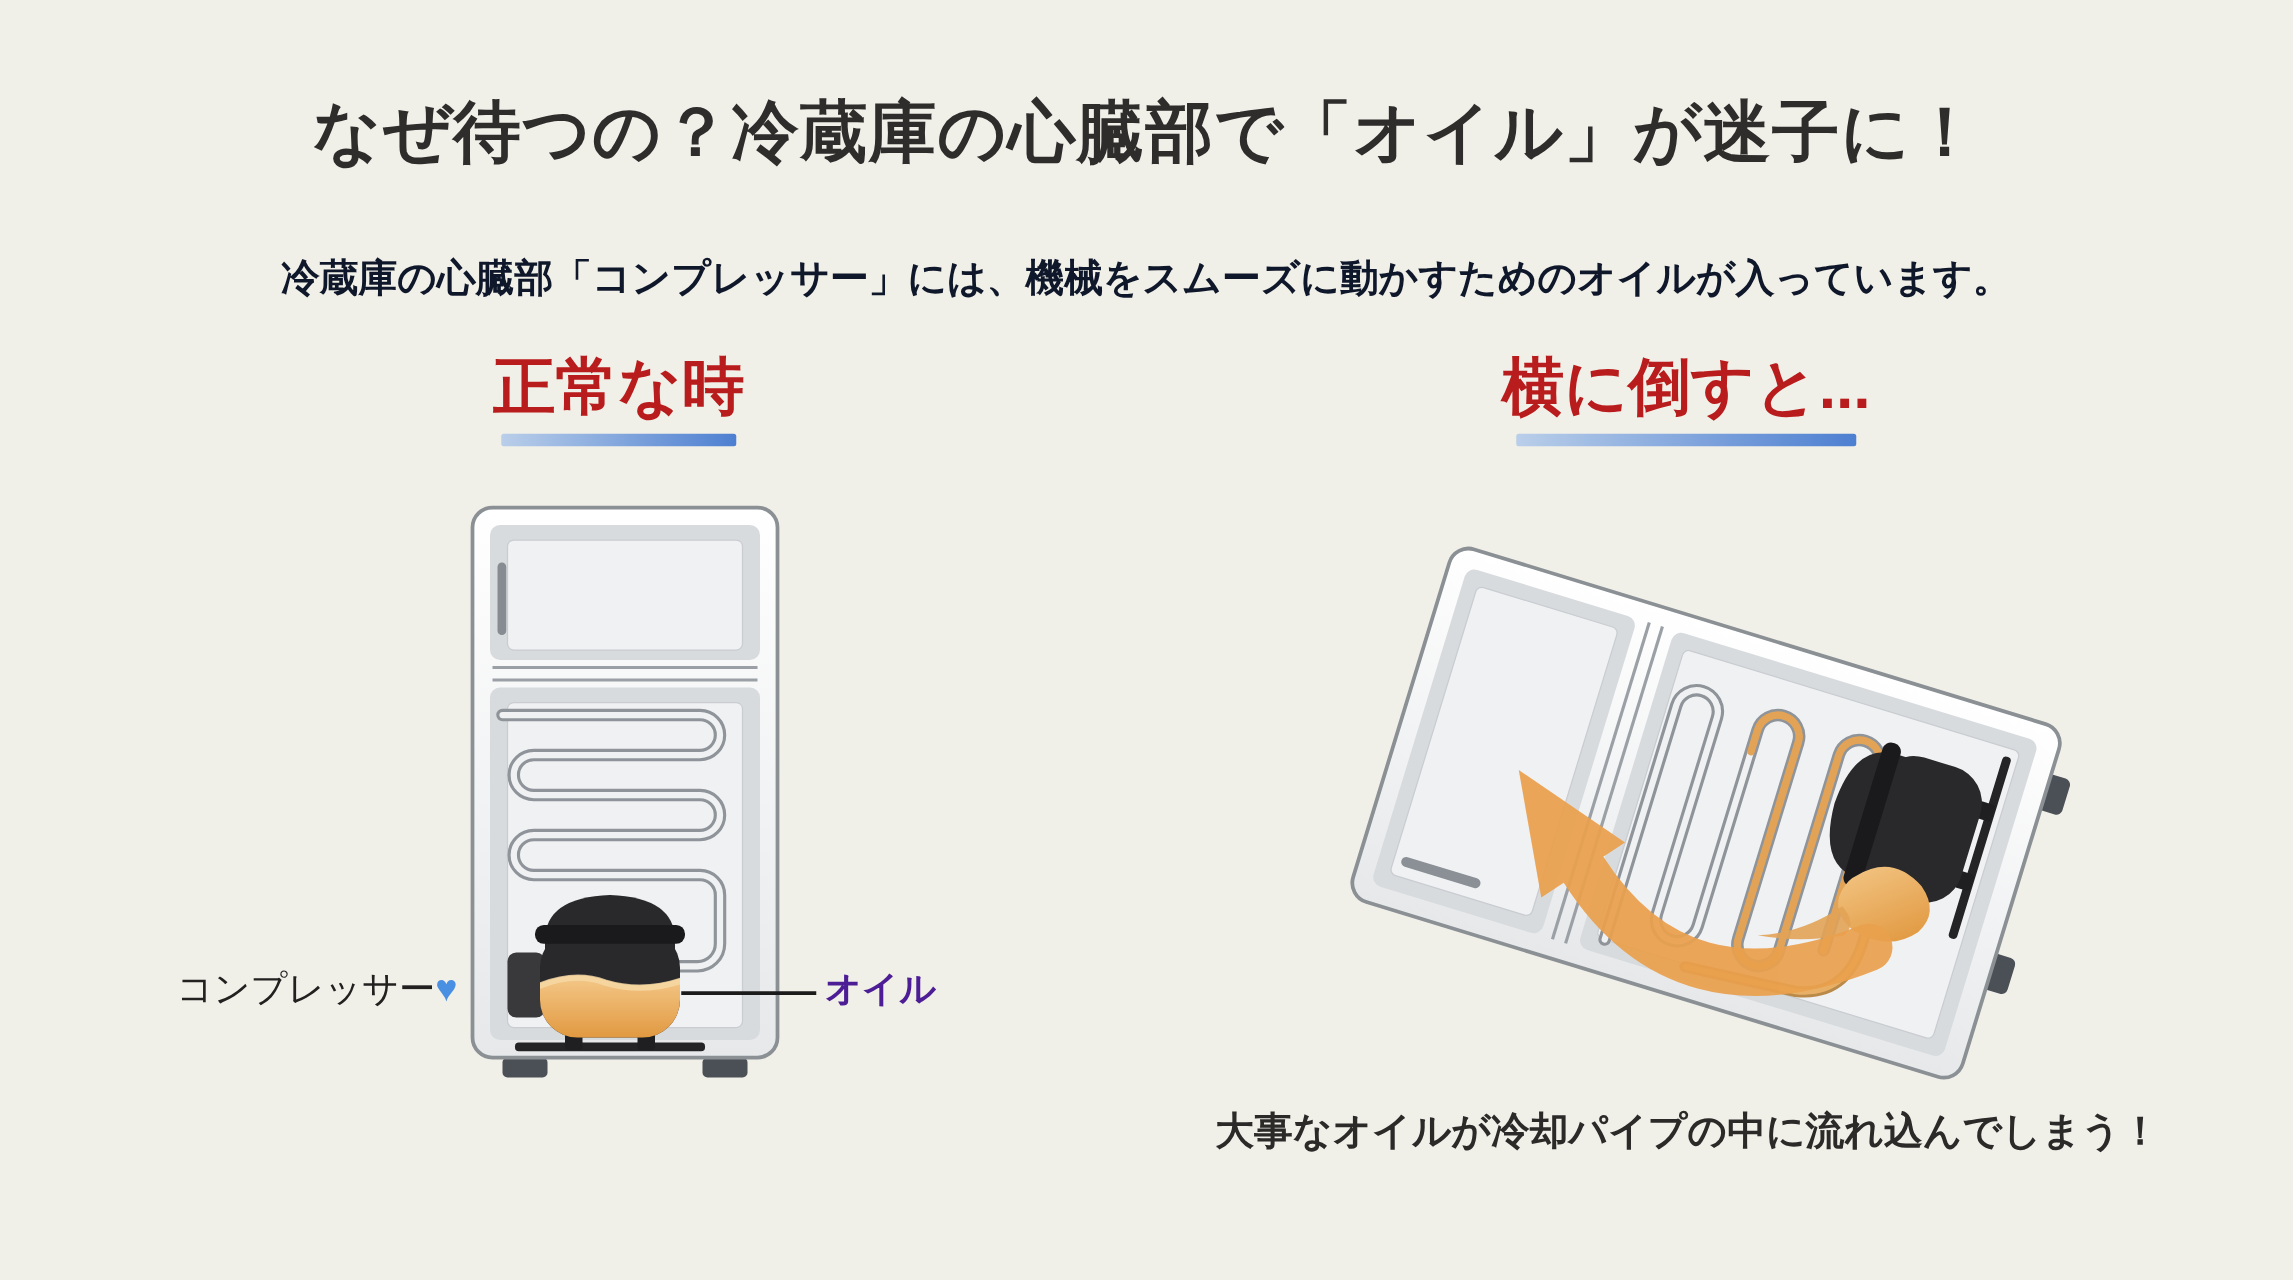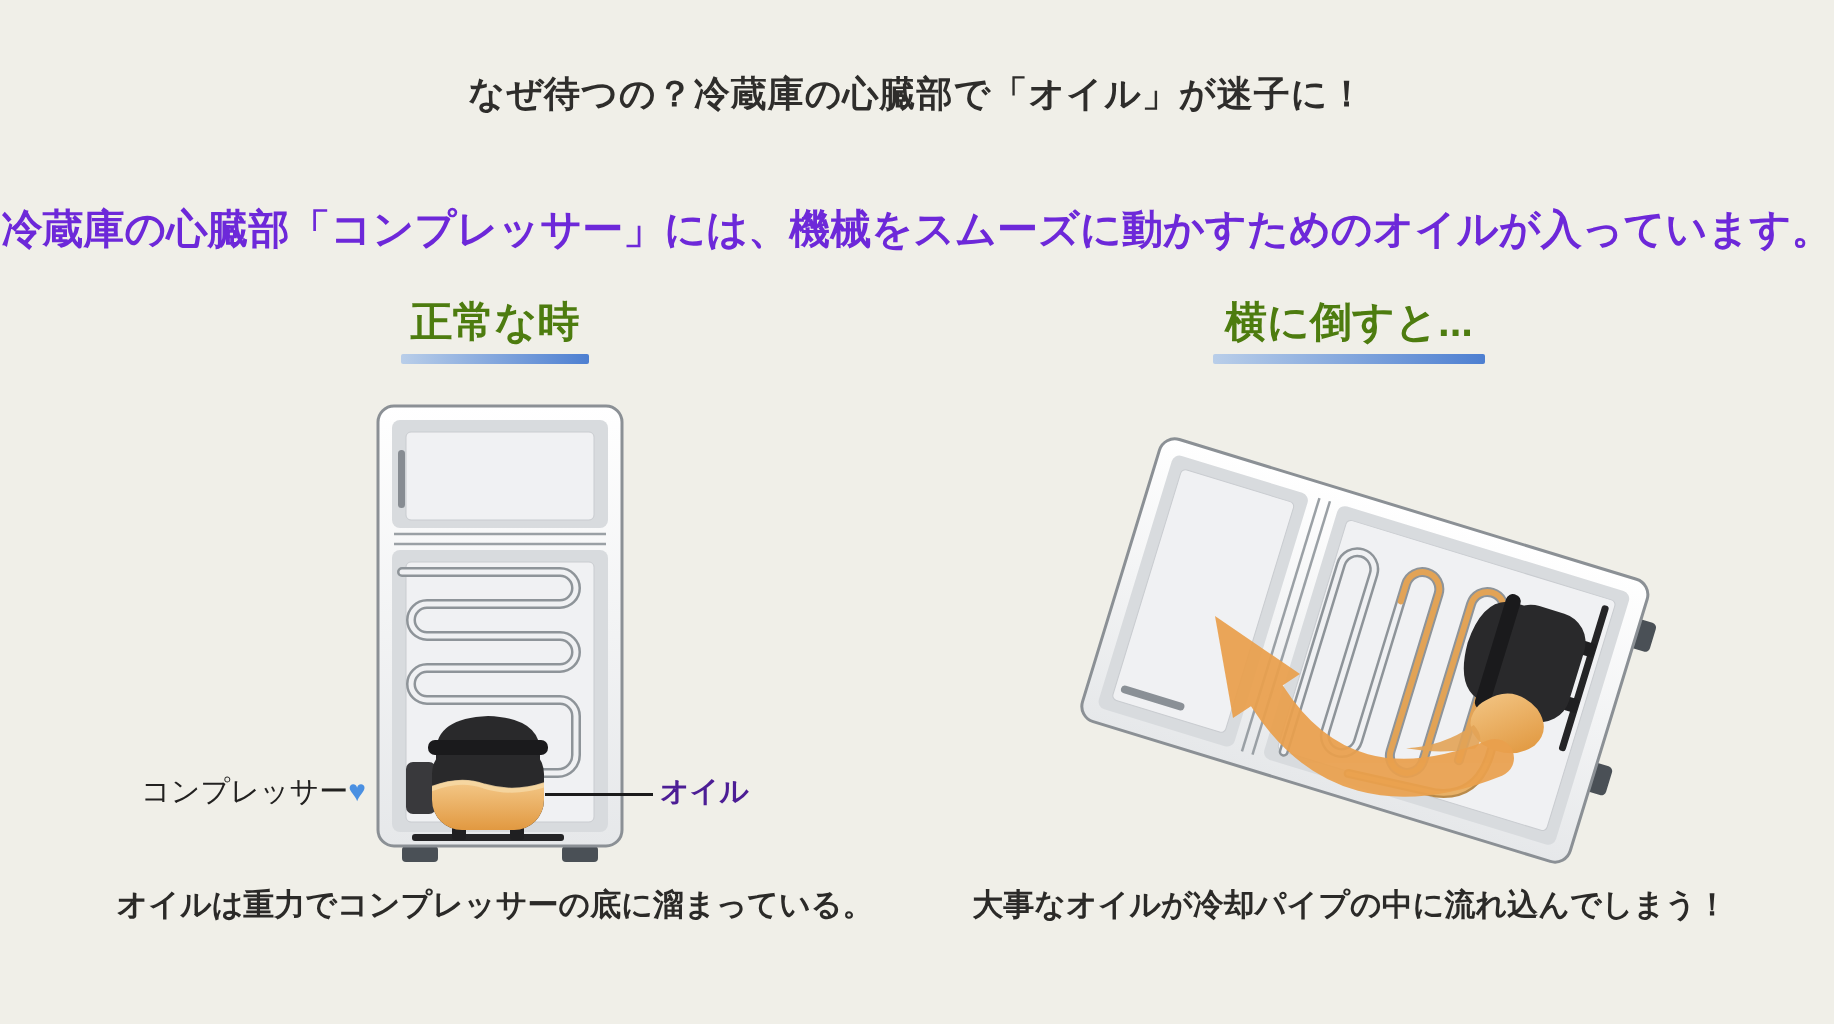--- a/index.html
+++ b/index.html
@@ -14,7 +14,7 @@
   .title{
     position:absolute;top:70px;left:0;width:100%;
     text-align:center;
-    font-size:36px;font-weight:800;letter-spacing:1px;
+    font-size:54px;font-weight:800;letter-spacing:1px;
     color:#2e2d2b;
   }
   .subtitle{

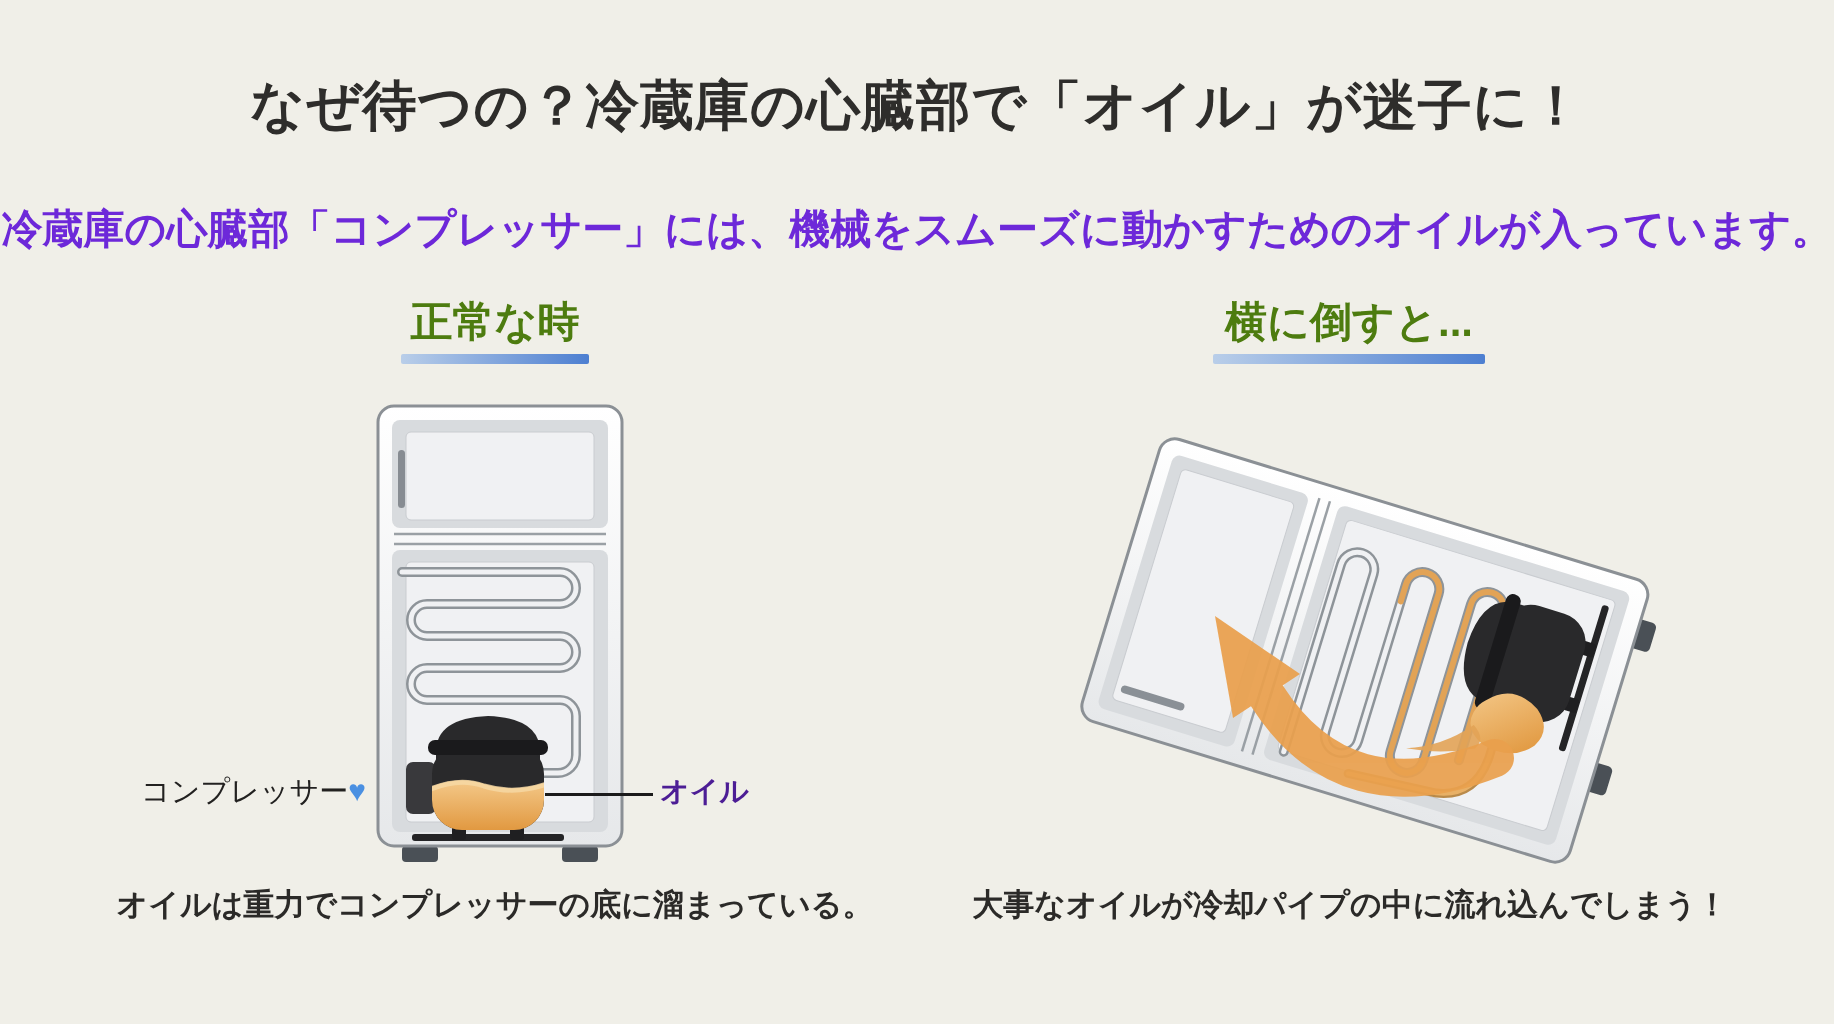--- a/index.html
+++ b/index.html
@@ -20,8 +20,8 @@
   .subtitle{
     position:absolute;top:202px;left:0;width:100%;
     text-align:center;
-    font-size:41px;font-weight:600;
-    color:#6d28d9;
+    font-size:31px;font-weight:600;
+    color:#0f172a;
   }
   .panel-heading{
     position:absolute;top:294px;

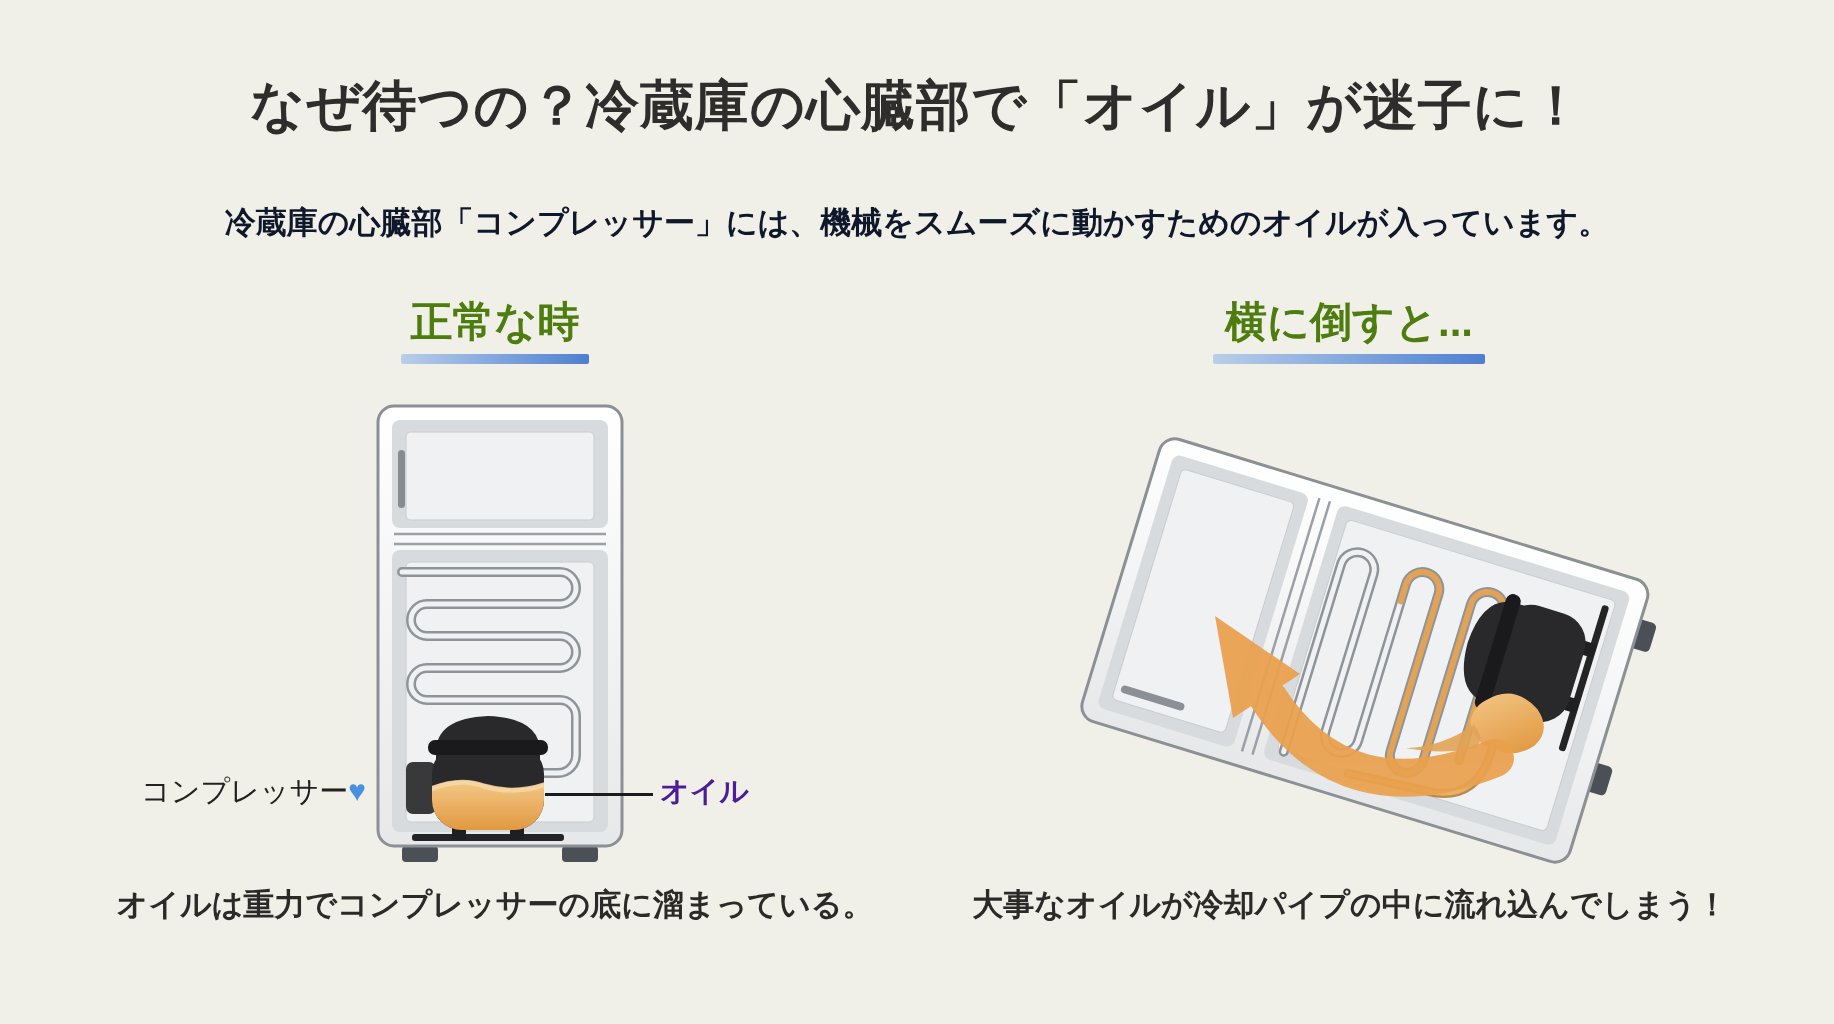--- a/index.html
+++ b/index.html
@@ -24,10 +24,10 @@
     color:#0f172a;
   }
   .panel-heading{
-    position:absolute;top:294px;
-    text-align:center;
-    font-size:42px;font-weight:800;
-    color:#4d7c0f;
+    position:absolute;top:276px;
+    text-align:center;
+    font-size:50px;font-weight:800;
+    color:#b91c1c;
   }
   .panel-heading.left{left:335px;width:320px;}
   .panel-heading.right{left:1149px;width:400px;}

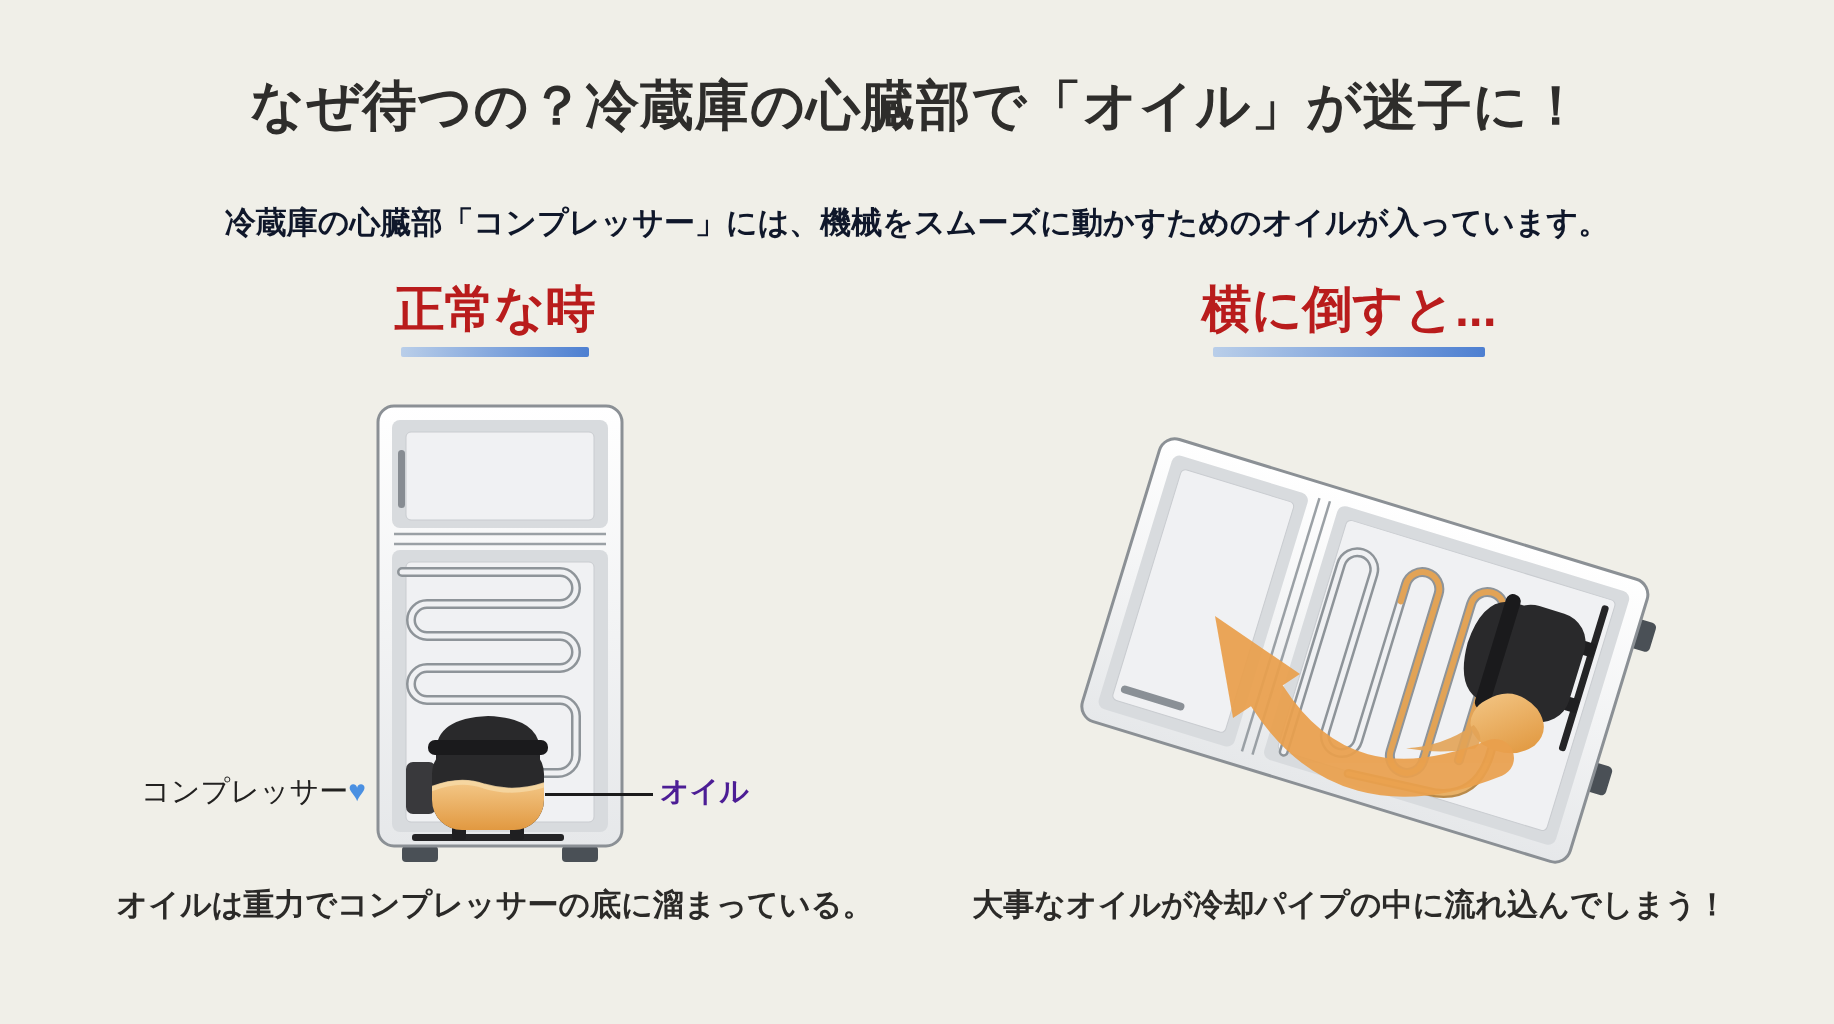--- a/index.html
+++ b/index.html
@@ -133,7 +133,6 @@
   <div class="oil-line"></div>
   <div class="oil-label">オイル</div>
 
-  <div class="caption left">オイルは重力でコンプレッサーの底に溜まっている。</div>
 
   <div class="panel-heading right">
     <span>横に倒すと...</span>

